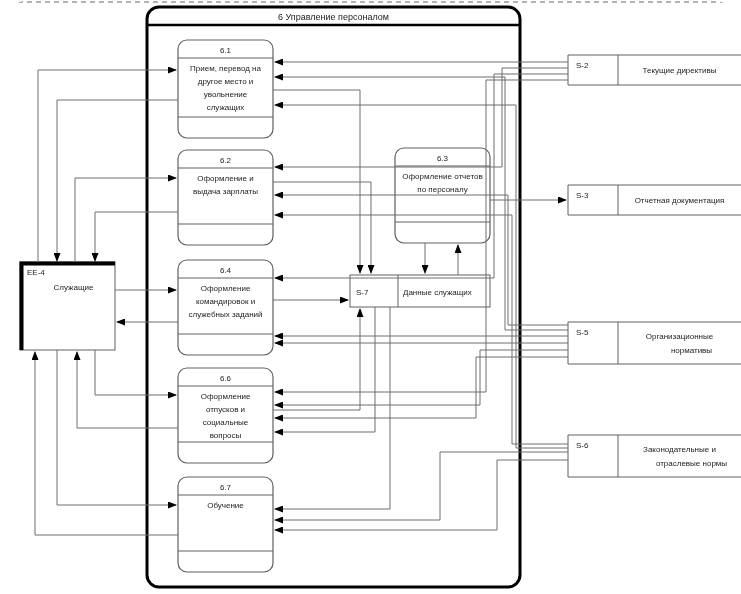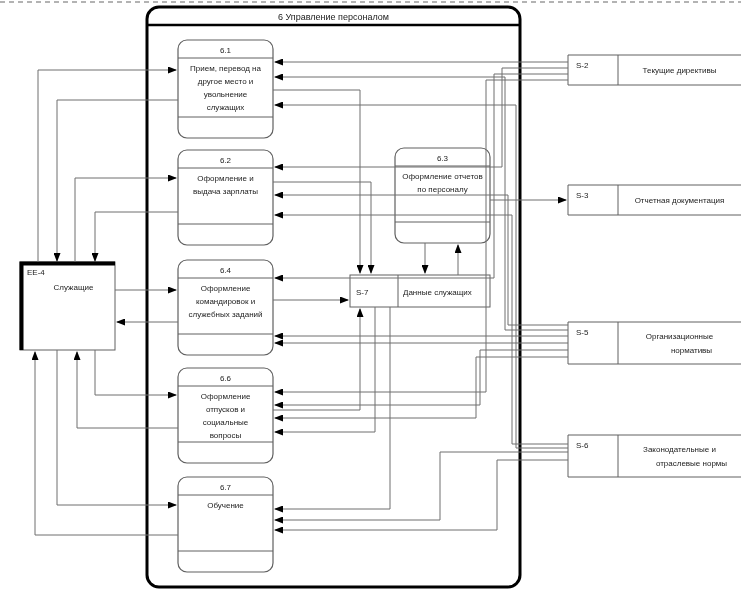--- a/index.html
+++ b/index.html
@@ -9,6 +9,7 @@
     background: #ffffff;
     font-family: "Liberation Sans", sans-serif;
     overflow: hidden;
+    border-radius: 30px;
   }
   svg text {
     font-family: "Liberation Sans", sans-serif;

